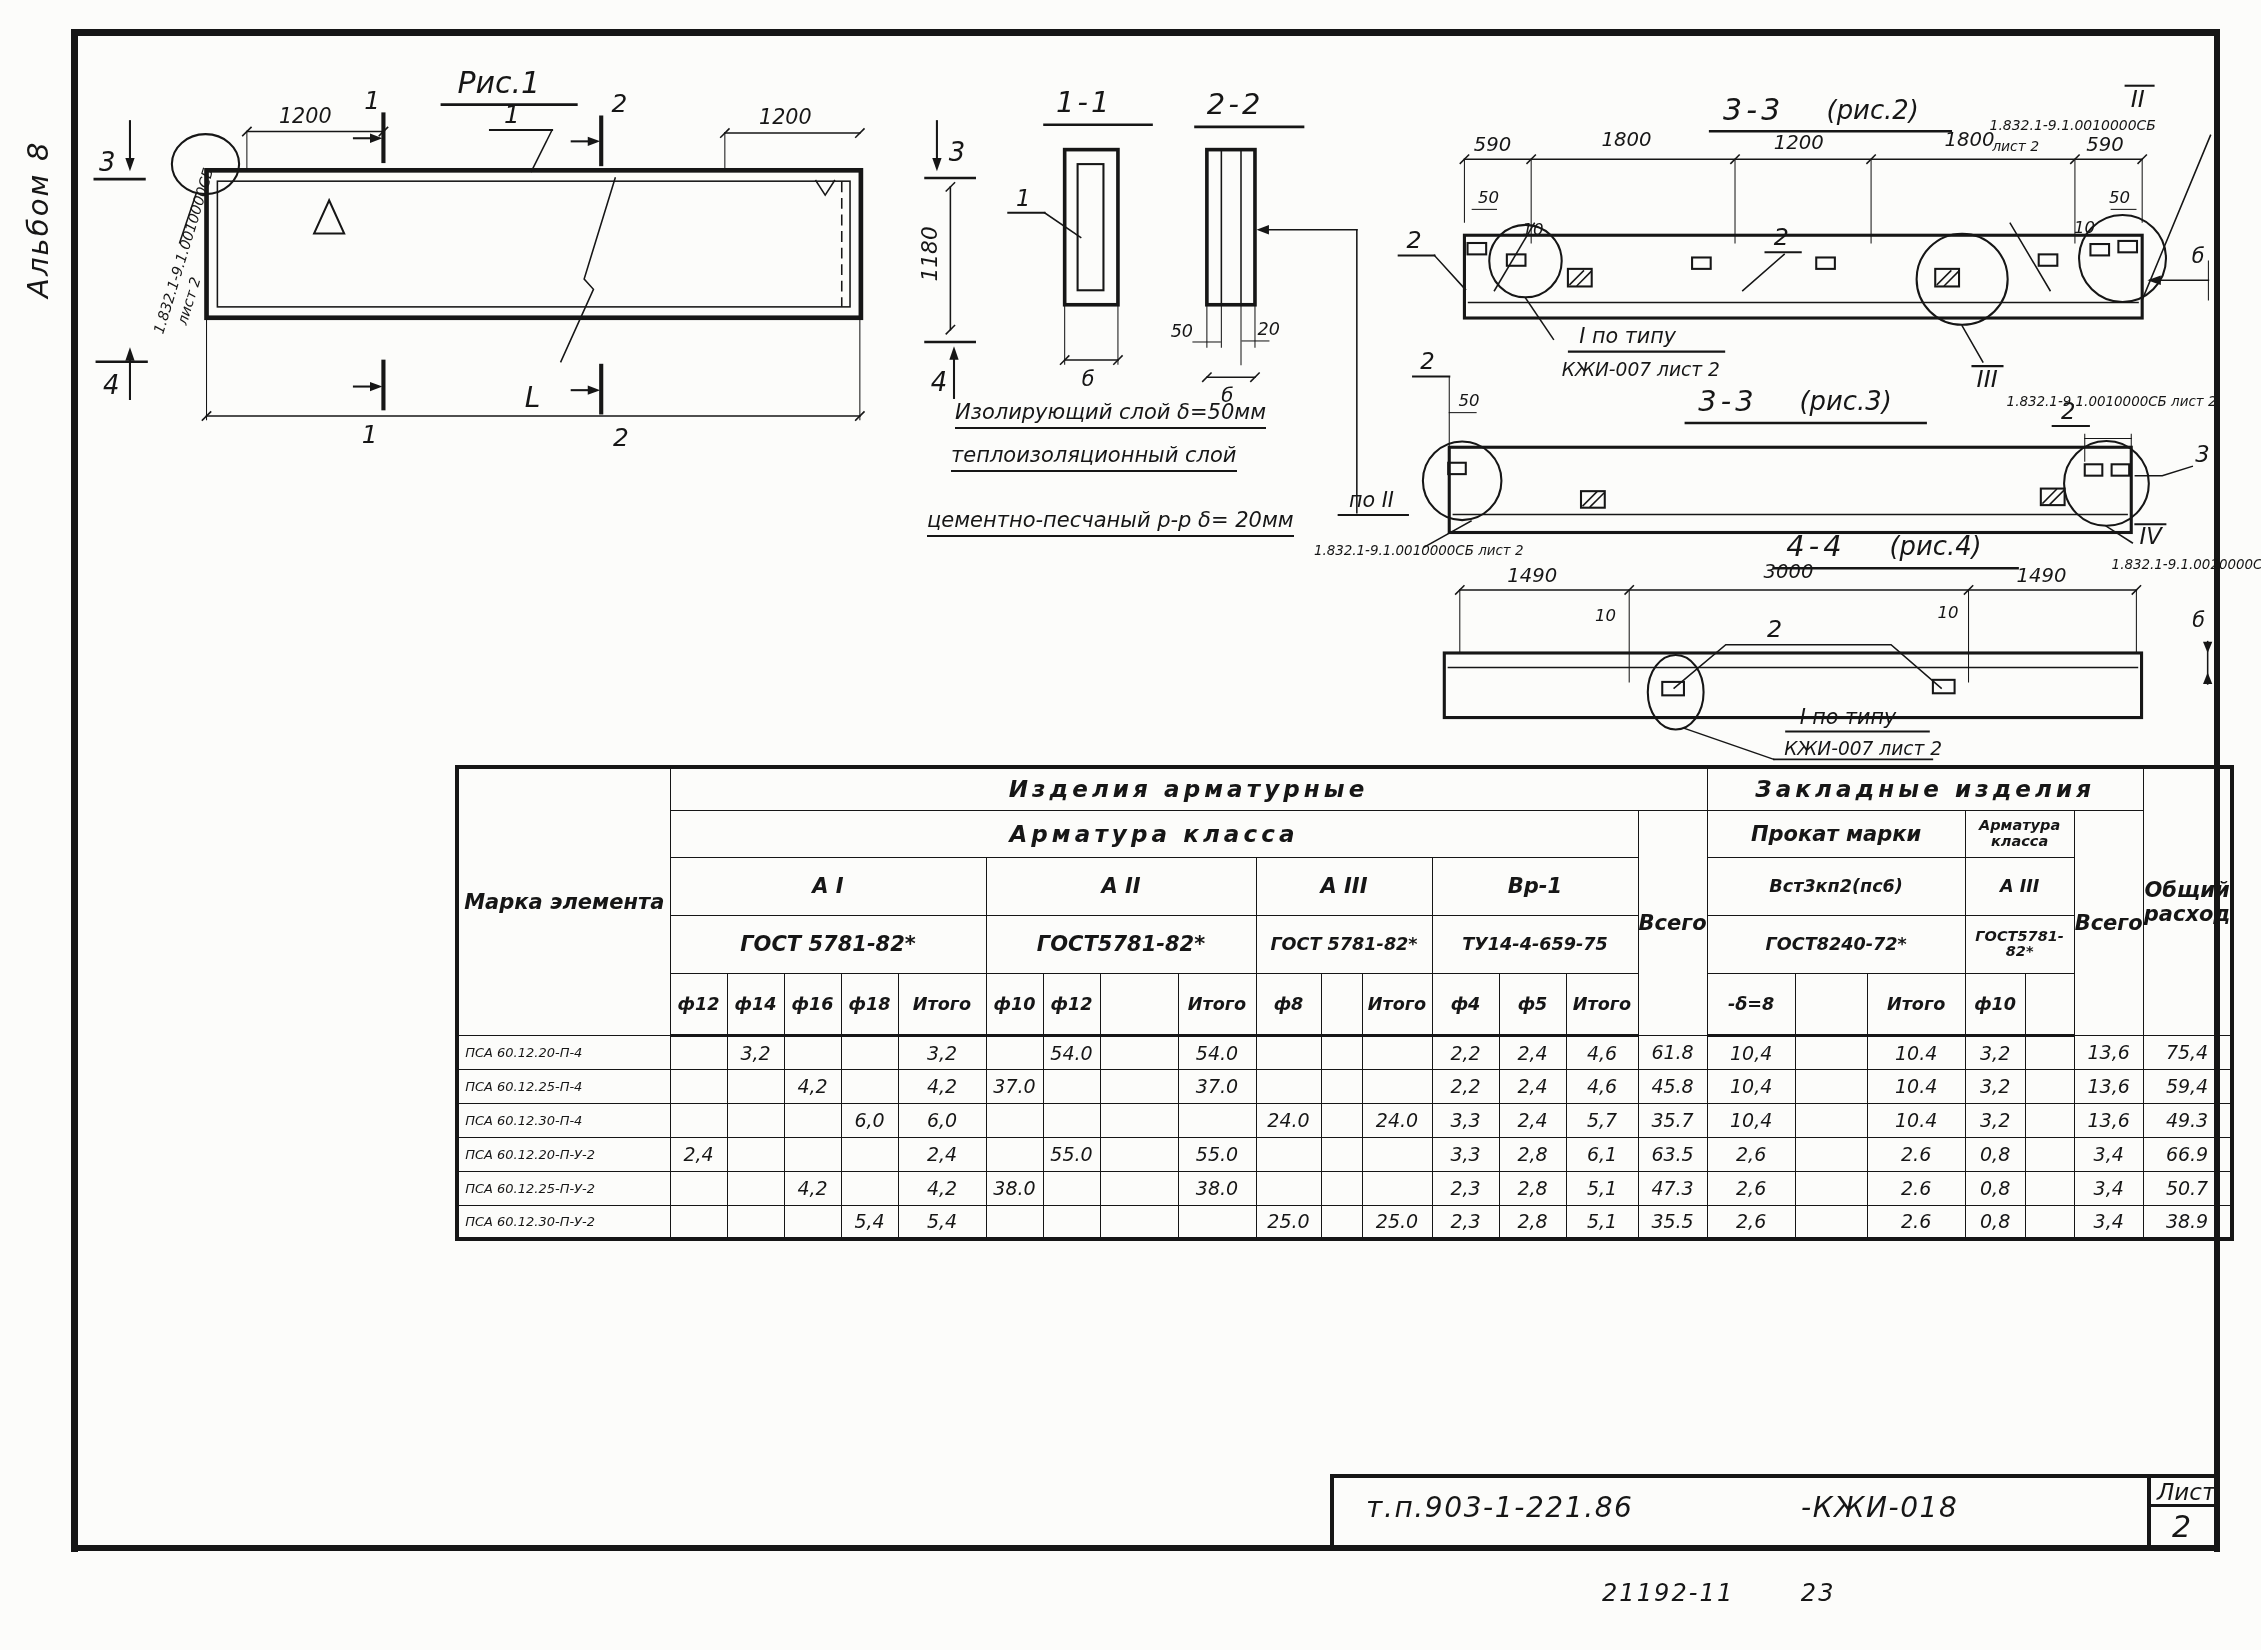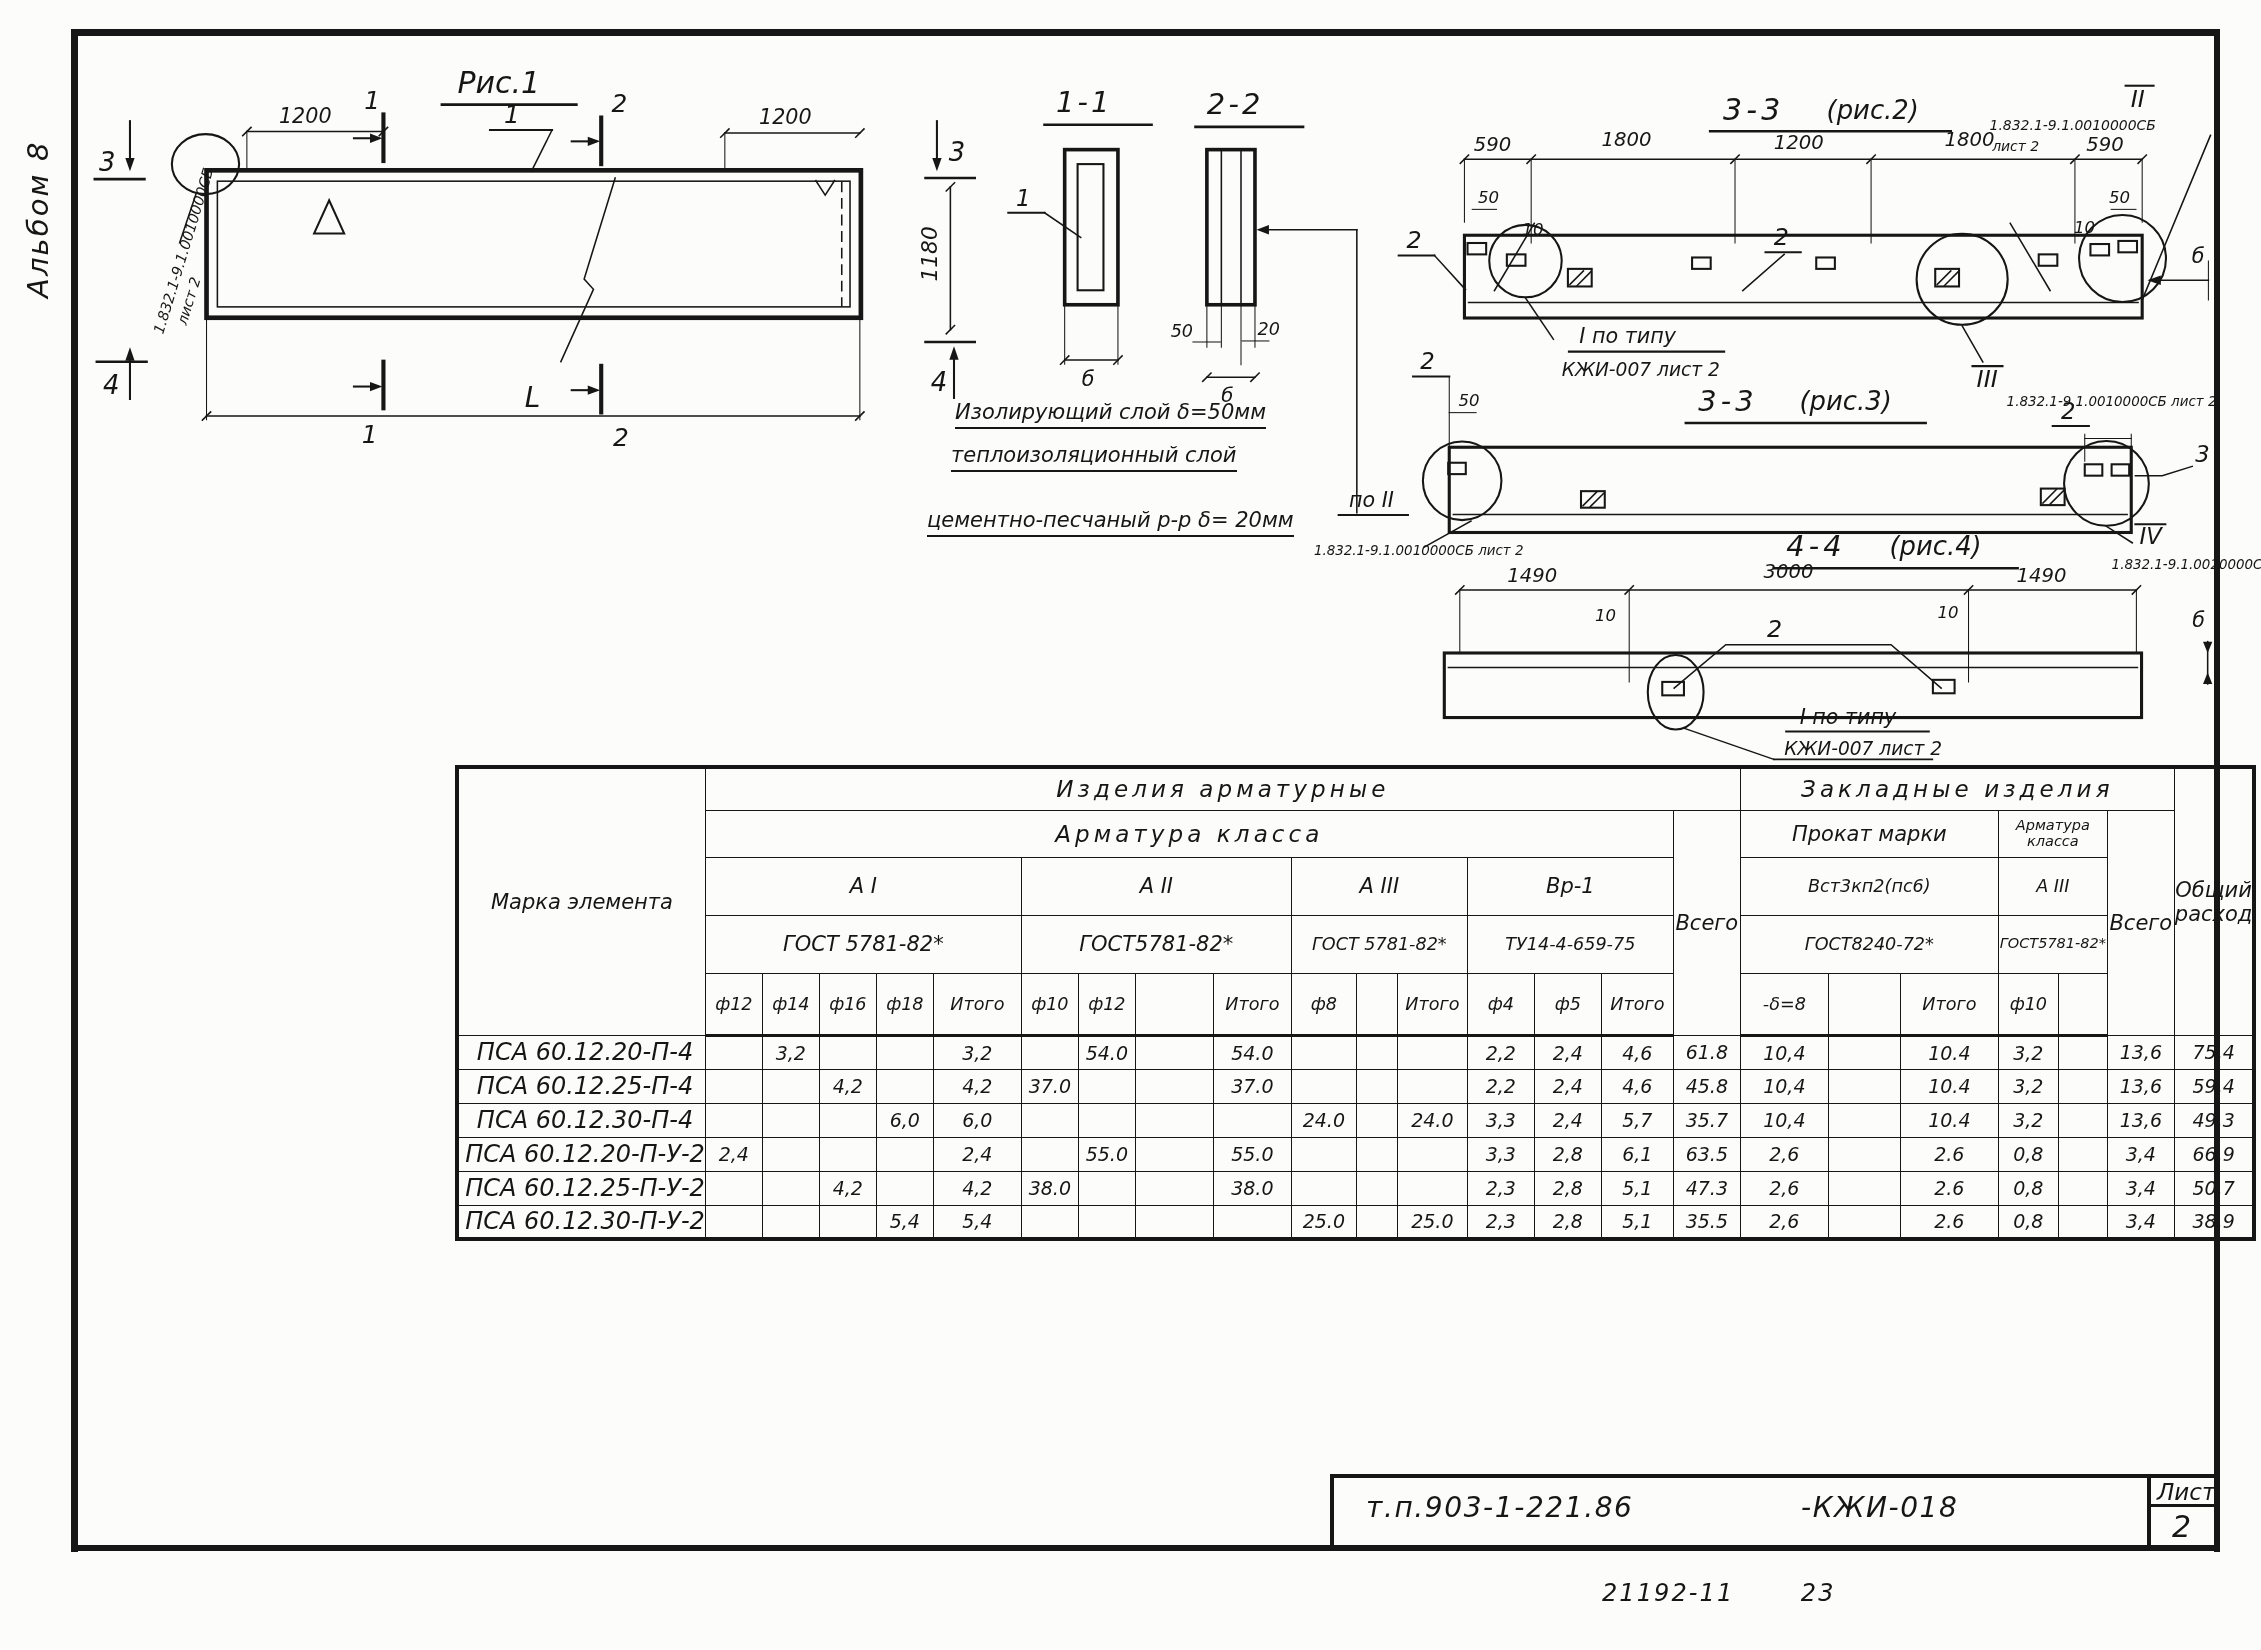--- a/index.html
+++ b/index.html
@@ -18,7 +18,7 @@
   .hatch{stroke-width:3;}
   table{border-collapse:collapse;table-layout:fixed;position:absolute;left:455px;top:765px;border:4.7px solid #161616;}
   th,td{border:1.6px solid #161616;overflow:hidden;padding:0;}
-  th{font-weight:normal;font-style:italic;text-align:center;font-size:19.7px;}
+  th{font-weight:bold;font-style:italic;text-align:center;font-size:19.7px;}
   td{text-align:center;font-style:italic;font-size:19px;white-space:nowrap;}
   td:first-child{text-align:center;padding-left:6.2px;font-size:24px;}
   tbody tr{height:34px;}

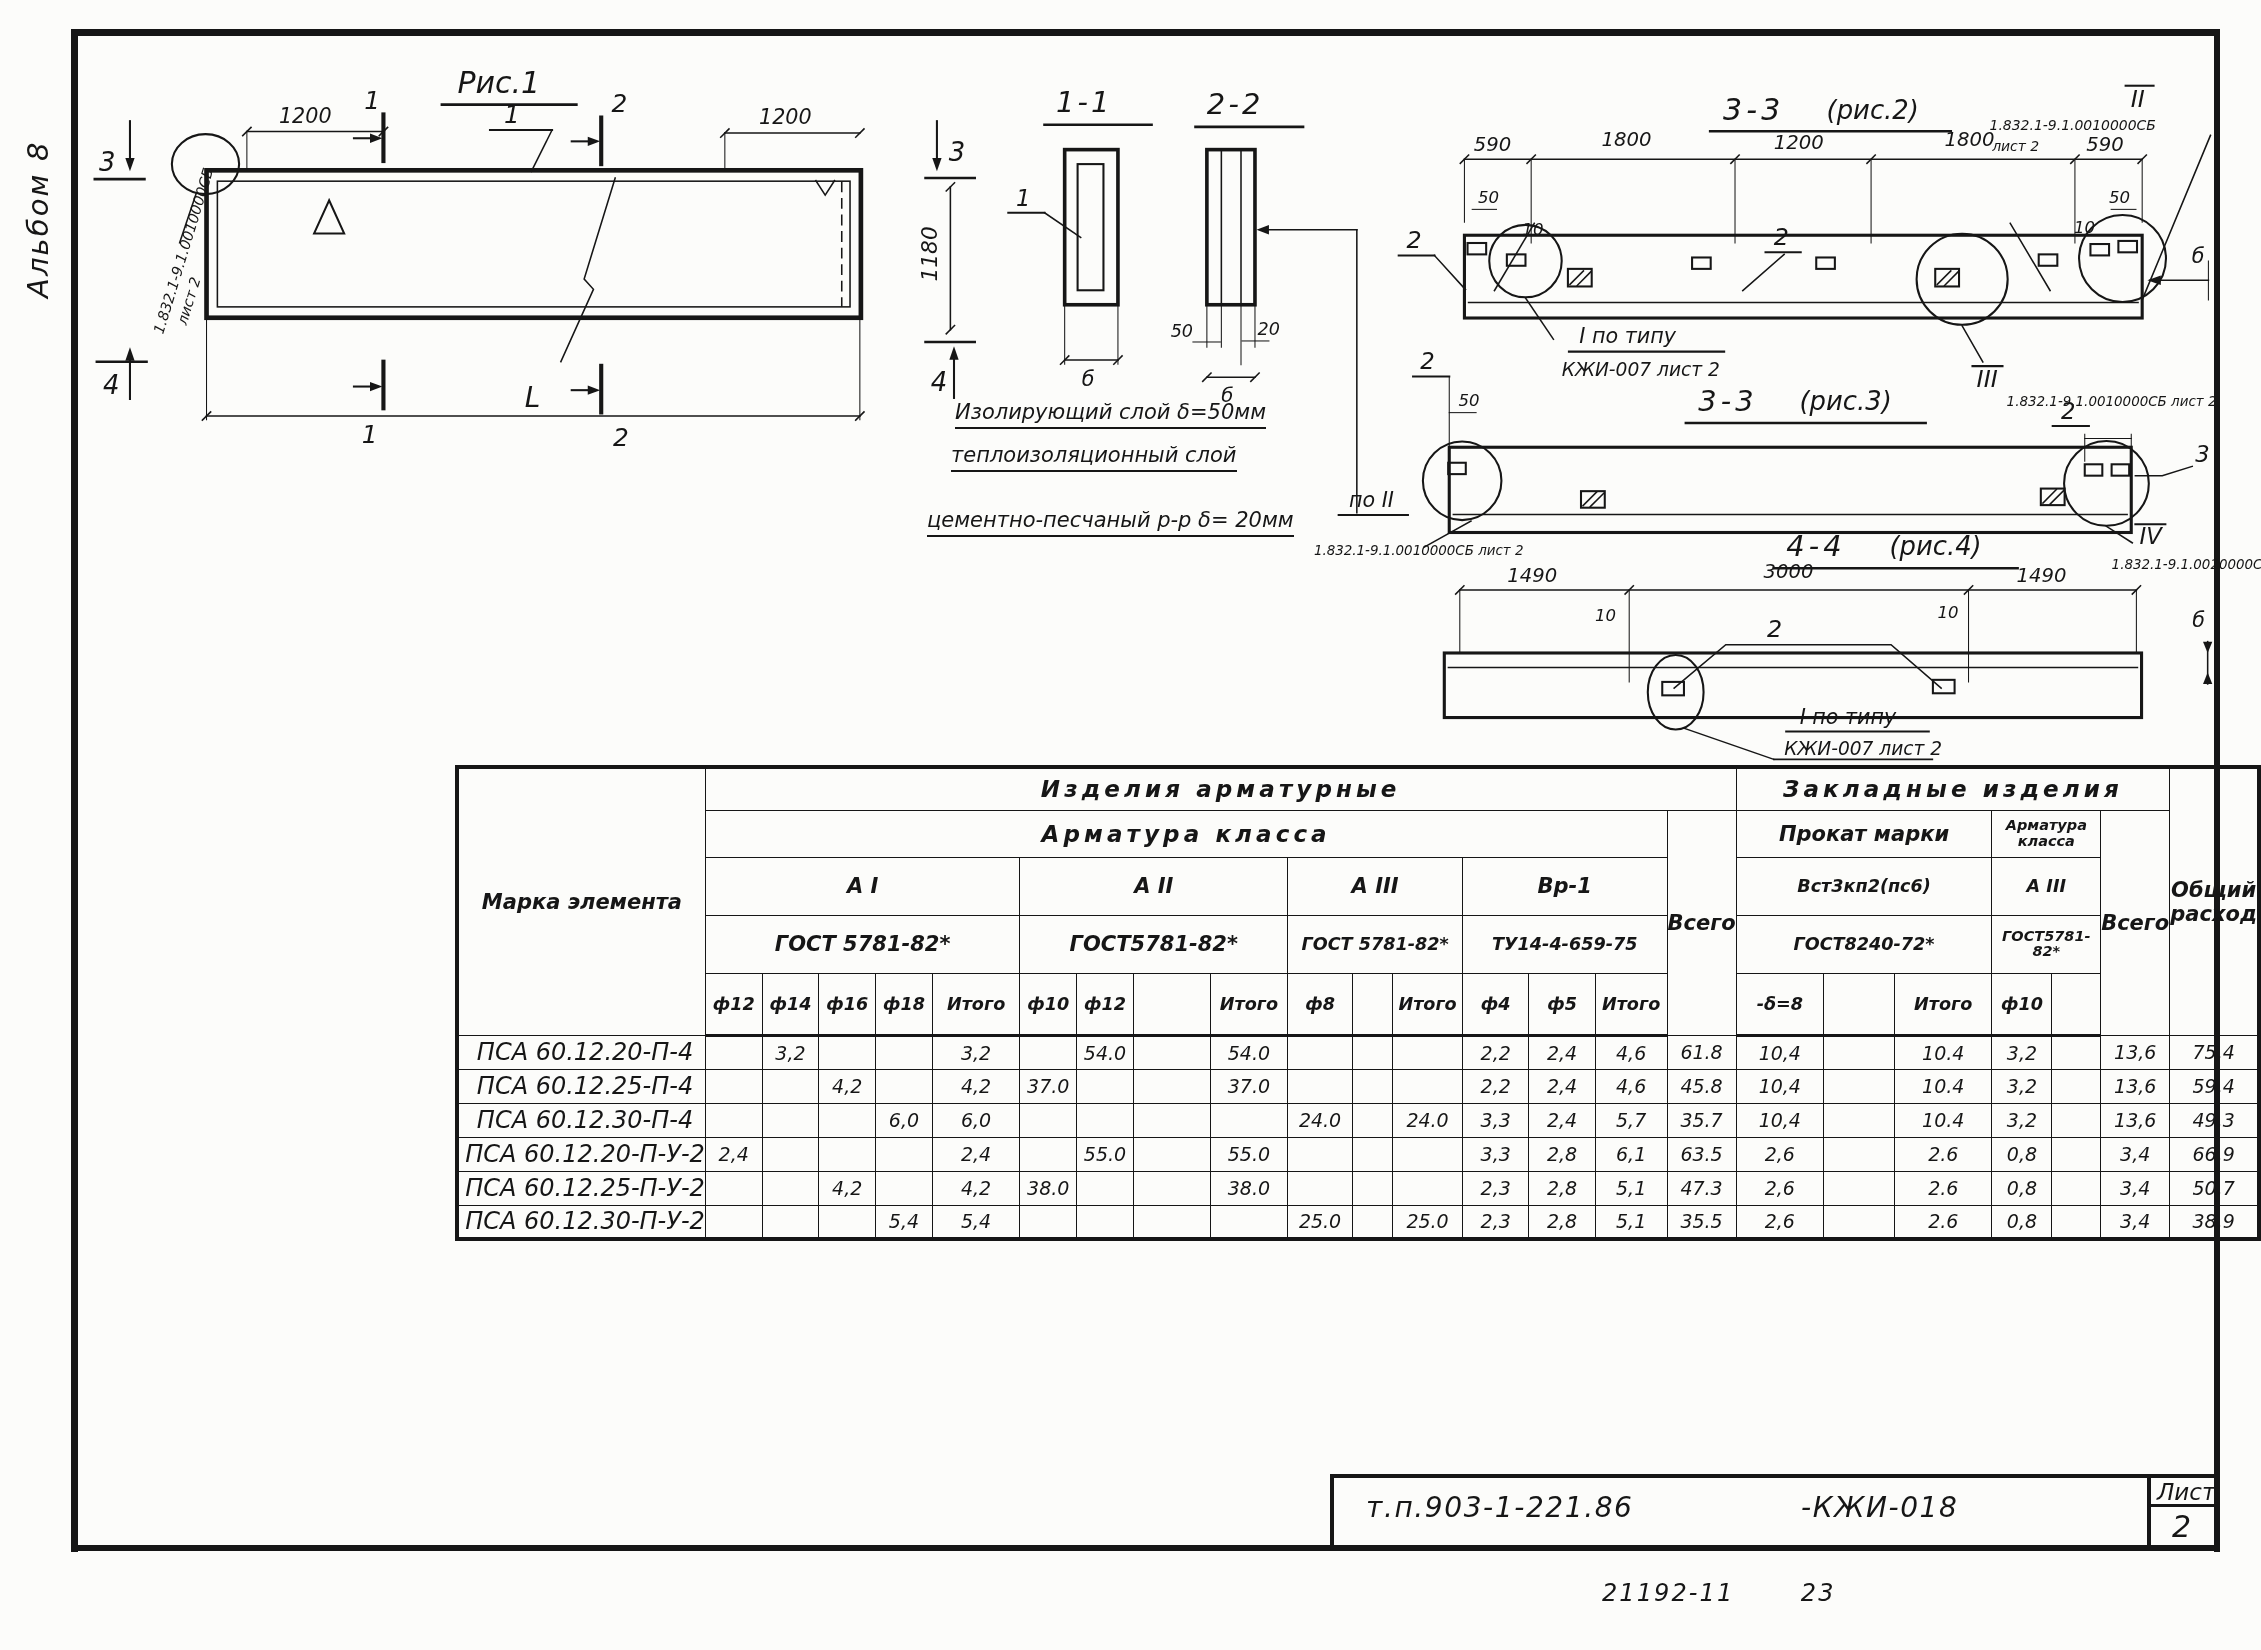--- a/index.html
+++ b/index.html
@@ -20,7 +20,7 @@
   th,td{border:1.6px solid #161616;overflow:hidden;padding:0;}
   th{font-weight:bold;font-style:italic;text-align:center;font-size:19.7px;}
   td{text-align:center;font-style:italic;font-size:19px;white-space:nowrap;}
-  td:first-child{text-align:center;padding-left:6.2px;font-size:24px;}
+  td:first-child{text-align:left;padding-left:6.2px;font-size:13px;}
   tbody tr{height:34px;}
   .hr1{height:43px}.hr2{height:47px}.hr3{height:58px}.hr4{height:58px}.hr5{height:62px}
   .hr5 th{border-bottom-width:3.6px;}

